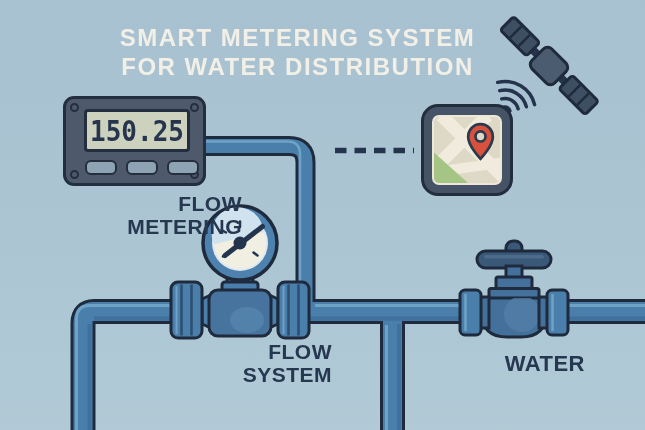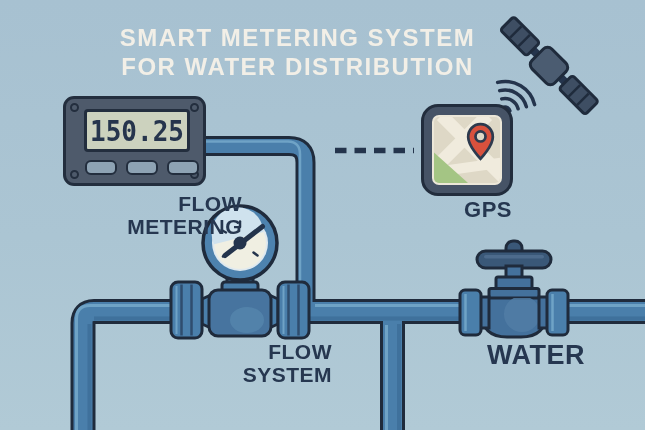--- a/index.html
+++ b/index.html
@@ -200,7 +200,6 @@
     <div>FLOW</div>
     <div>SYSTEM</div>
   </div>
-  <div class="abs lbl lbl-gps">GPS</div>
   <div class="abs lbl lbl-water">WATER</div>
 
 </div>

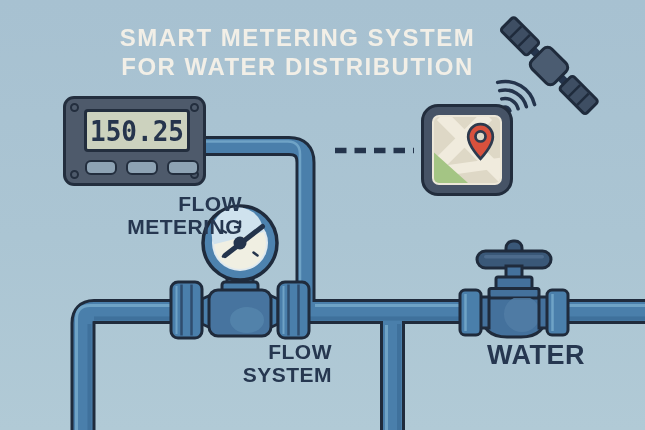--- a/index.html
+++ b/index.html
@@ -18,7 +18,7 @@
   .lbl-totalizer{left:58px;top:192px;width:184px;font-size:21px;}
   .lbl-sensor{left:148px;top:340px;width:184px;font-size:21px;}
   .lbl-gps{left:420px;top:198px;width:92px;font-size:22px;}
-  .lbl-water{left:455px;top:344px;width:130px;font-size:27px;}
+  .lbl-water{left:455px;top:352px;width:130px;font-size:22px;}
   
   .totalizer{left:63px;top:96px;width:137px;height:84px;background:#4e5a6b;
     border:3.5px solid #232e3e;border-radius:11px;}

